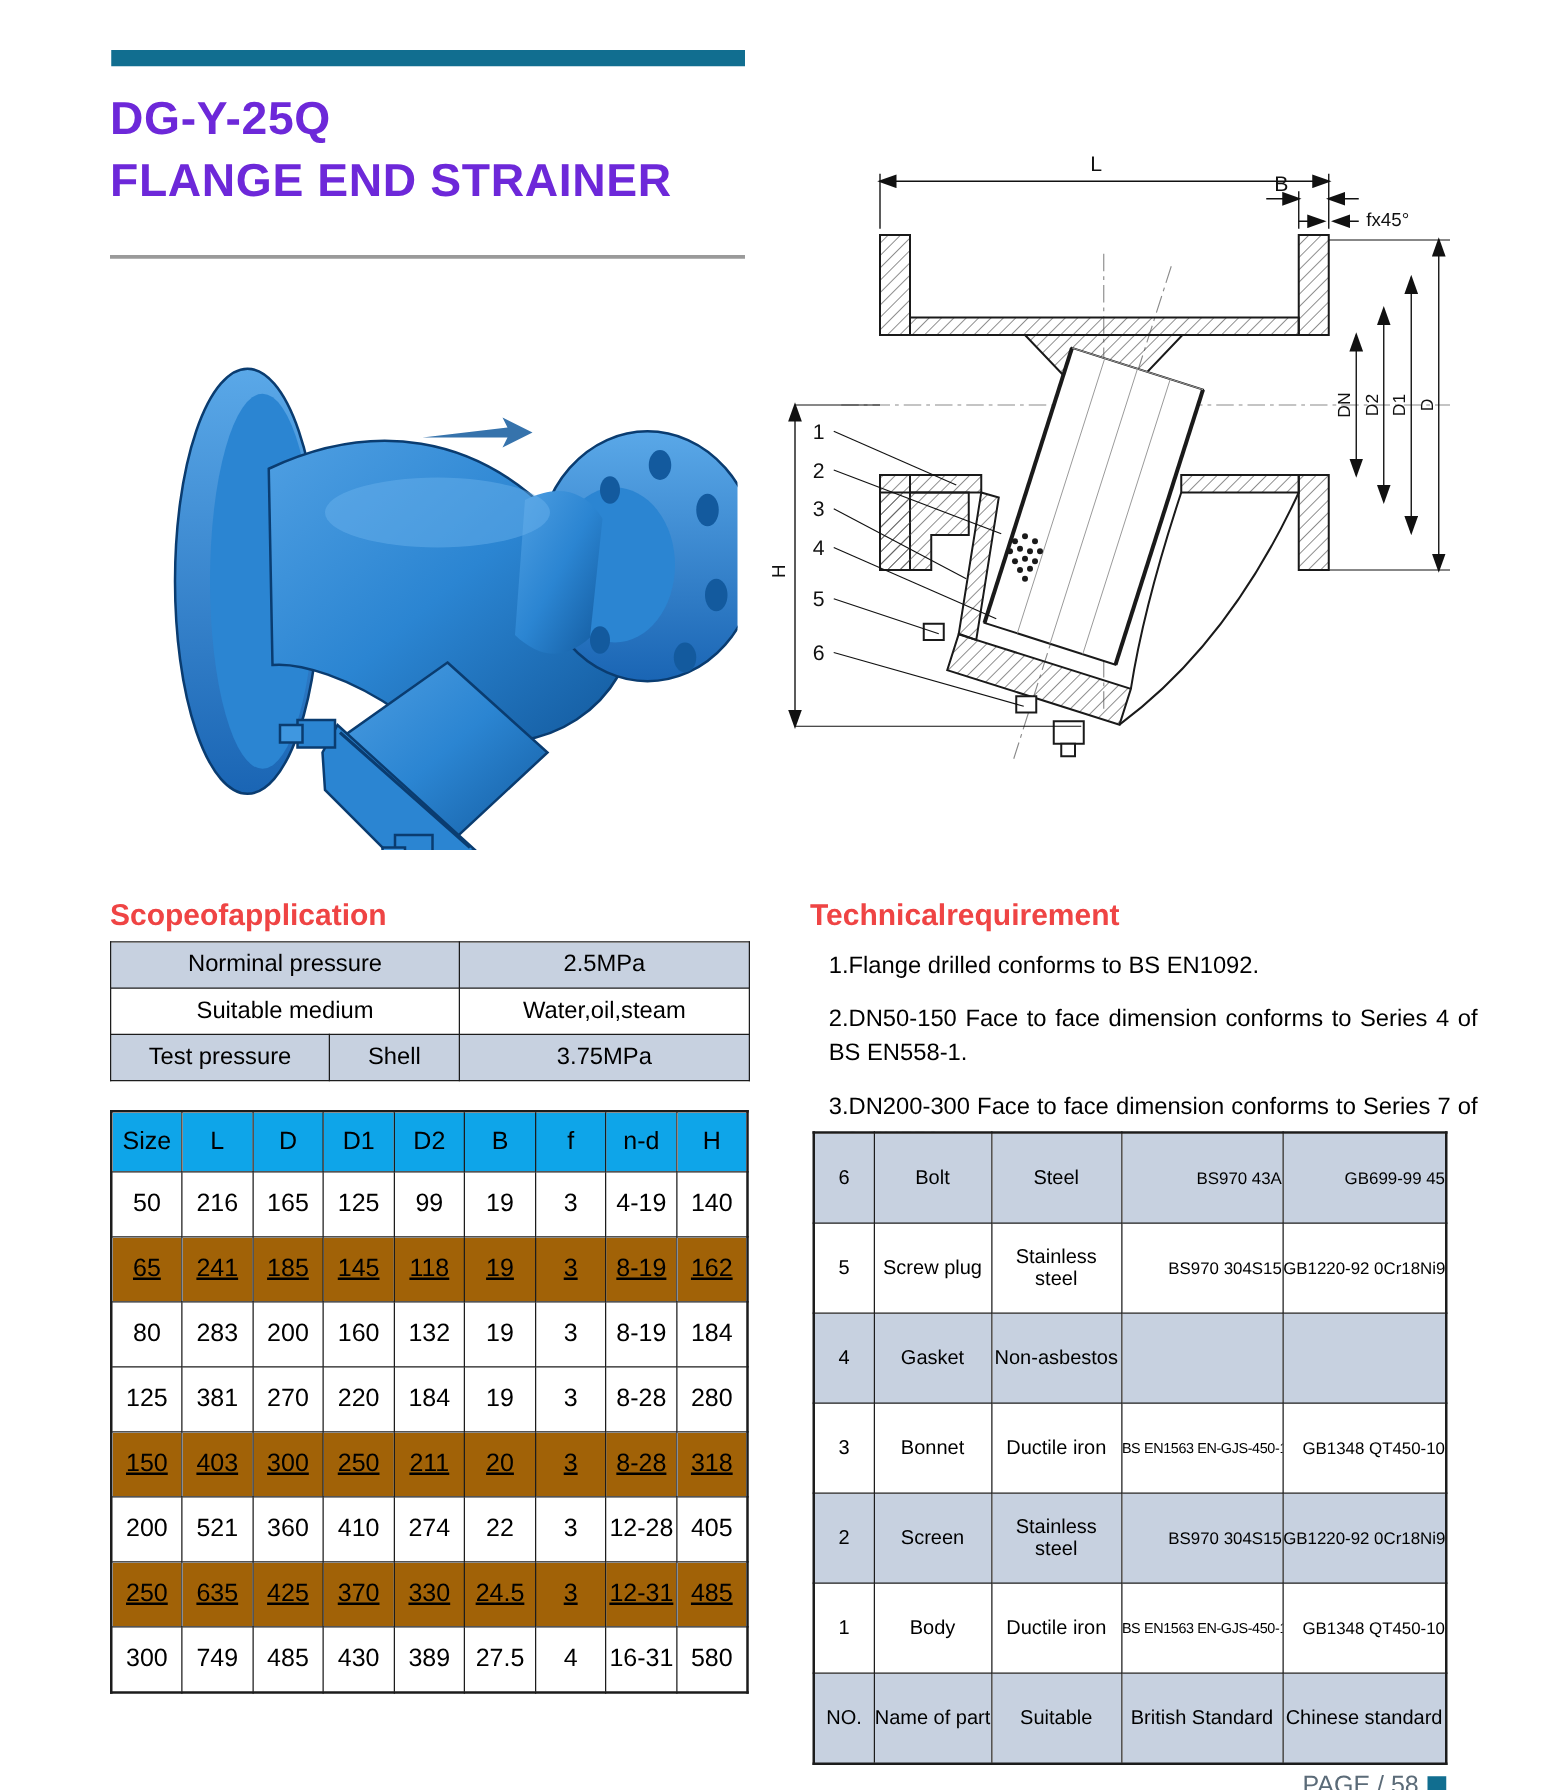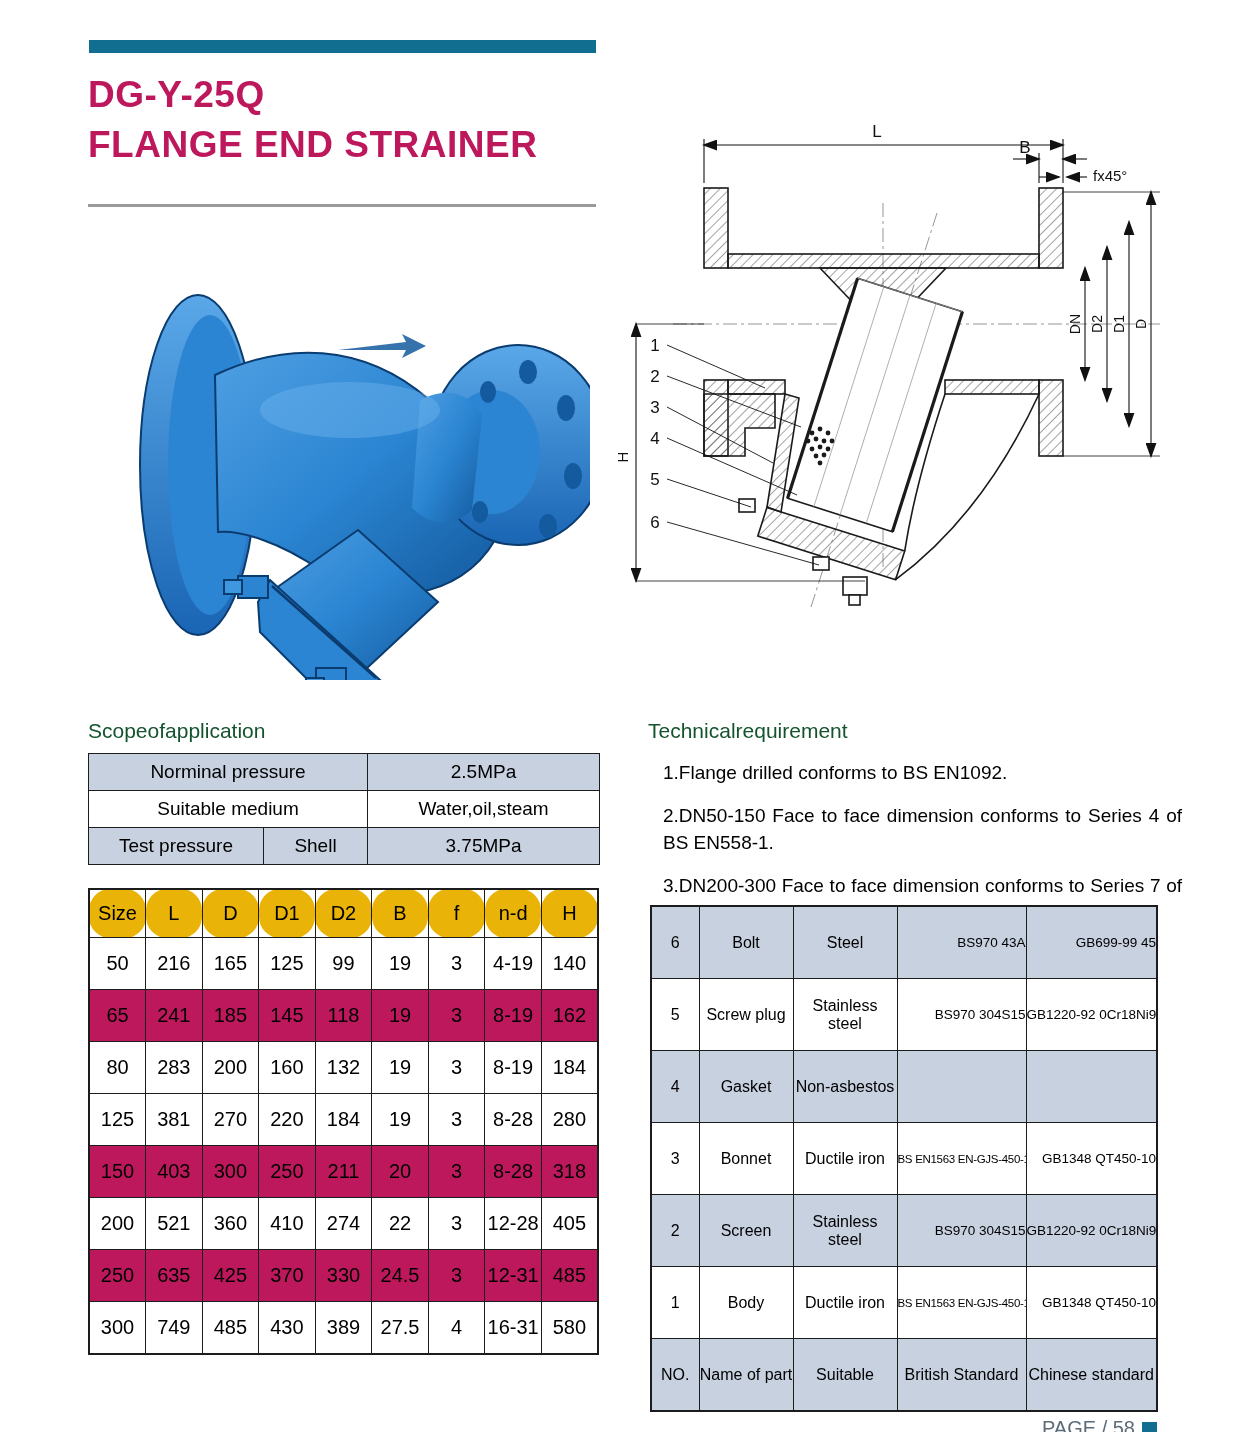--- a/index.html
+++ b/index.html
@@ -7,7 +7,7 @@
         font-family:"Liberation Sans","DejaVu Sans",sans-serif;color:#000;}
   .accent-bar{position:absolute;left:89px;top:40px;width:507px;height:13px;background:#116e90;}
   .title{position:absolute;left:88px;top:70px;font-size:37px;font-weight:bold;line-height:50px;
-         letter-spacing:.5px;color:#be185d;white-space:nowrap;}
+         letter-spacing:.5px;color:#6d28d9;white-space:nowrap;}
   .title-rule{position:absolute;left:88px;top:204px;width:508px;height:3px;background:#9a9a9a;}
   .sec-heading{position:absolute;font-size:21px;font-weight:normal;color:#14532d;}
   .tech-text{position:absolute;left:648px;top:744px;width:549px;font-size:19px;line-height:27.5px;}

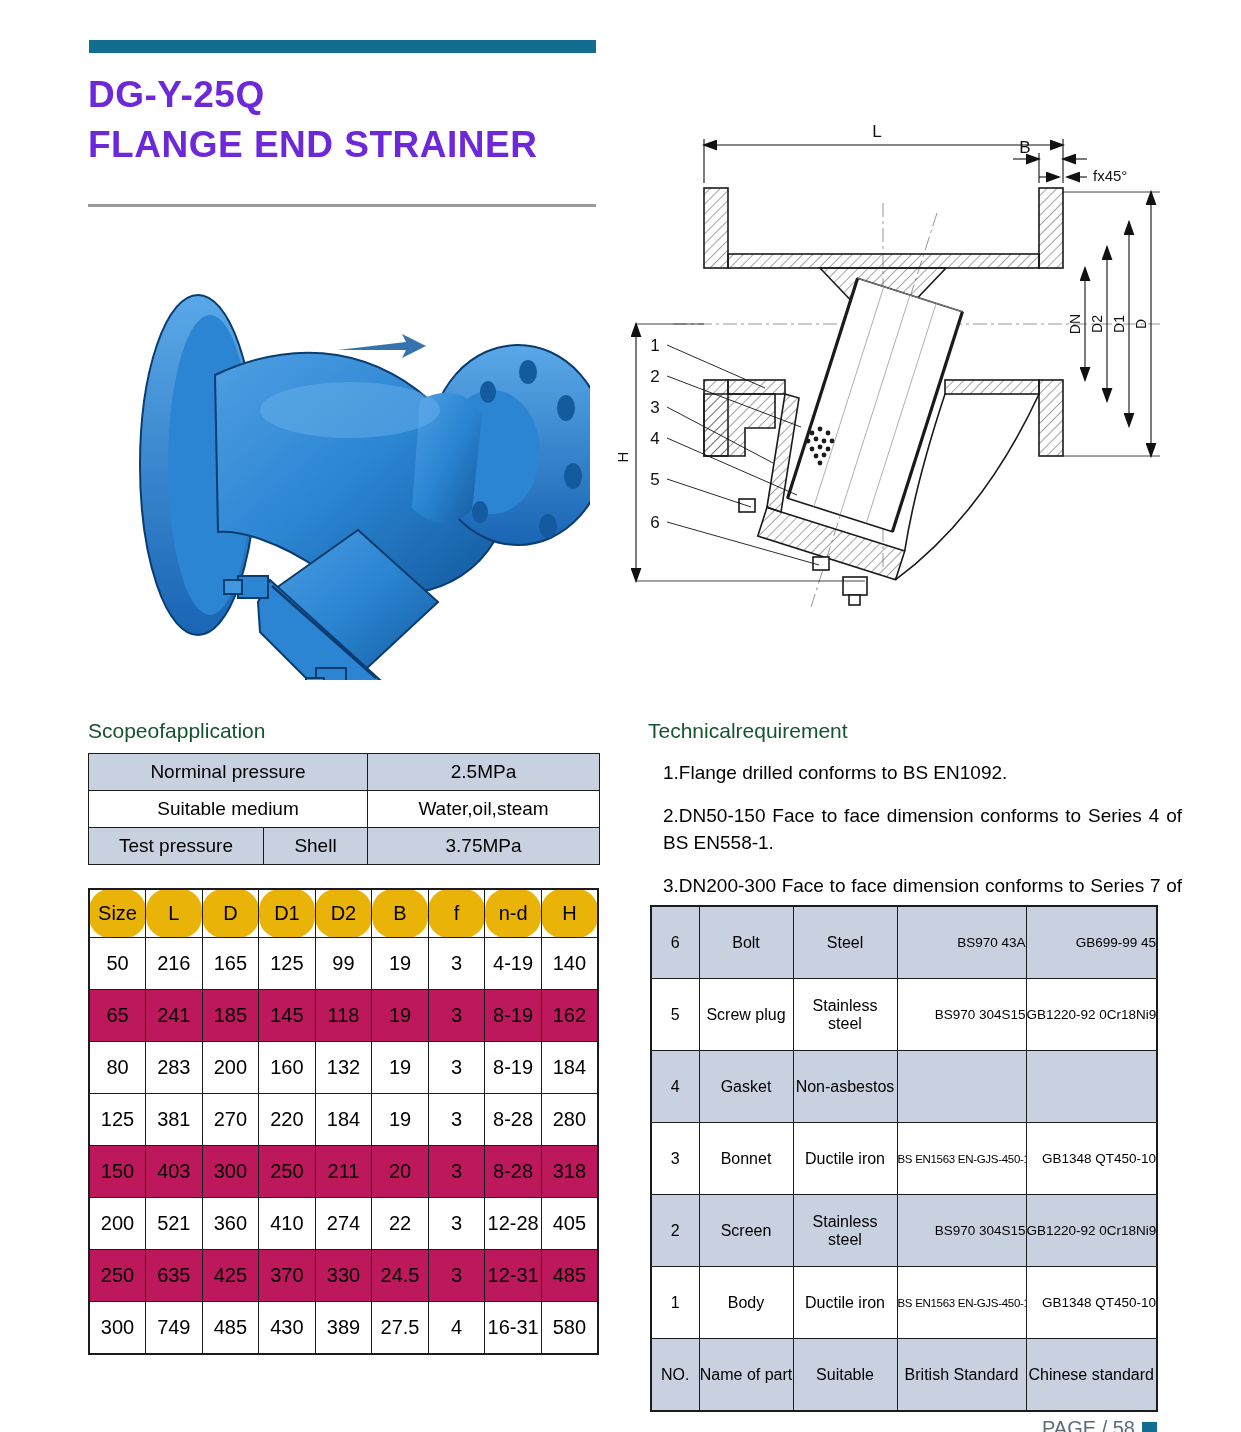--- a/index.html
+++ b/index.html
@@ -9,7 +9,7 @@
   .title{position:absolute;left:88px;top:70px;font-size:37px;font-weight:bold;line-height:50px;
          letter-spacing:.5px;color:#6d28d9;white-space:nowrap;}
   .title-rule{position:absolute;left:88px;top:204px;width:508px;height:3px;background:#9a9a9a;}
-  .sec-heading{position:absolute;font-size:21px;font-weight:normal;color:#14532d;}
+  .sec-heading{position:absolute;font-size:24px;font-weight:bold;color:#ef4444;}
   .tech-text{position:absolute;left:648px;top:744px;width:549px;font-size:19px;line-height:27.5px;}
   .tech-text p{margin:15px;text-align:justify;}
   table{border-collapse:collapse;table-layout:fixed;position:absolute;background:#fff;}

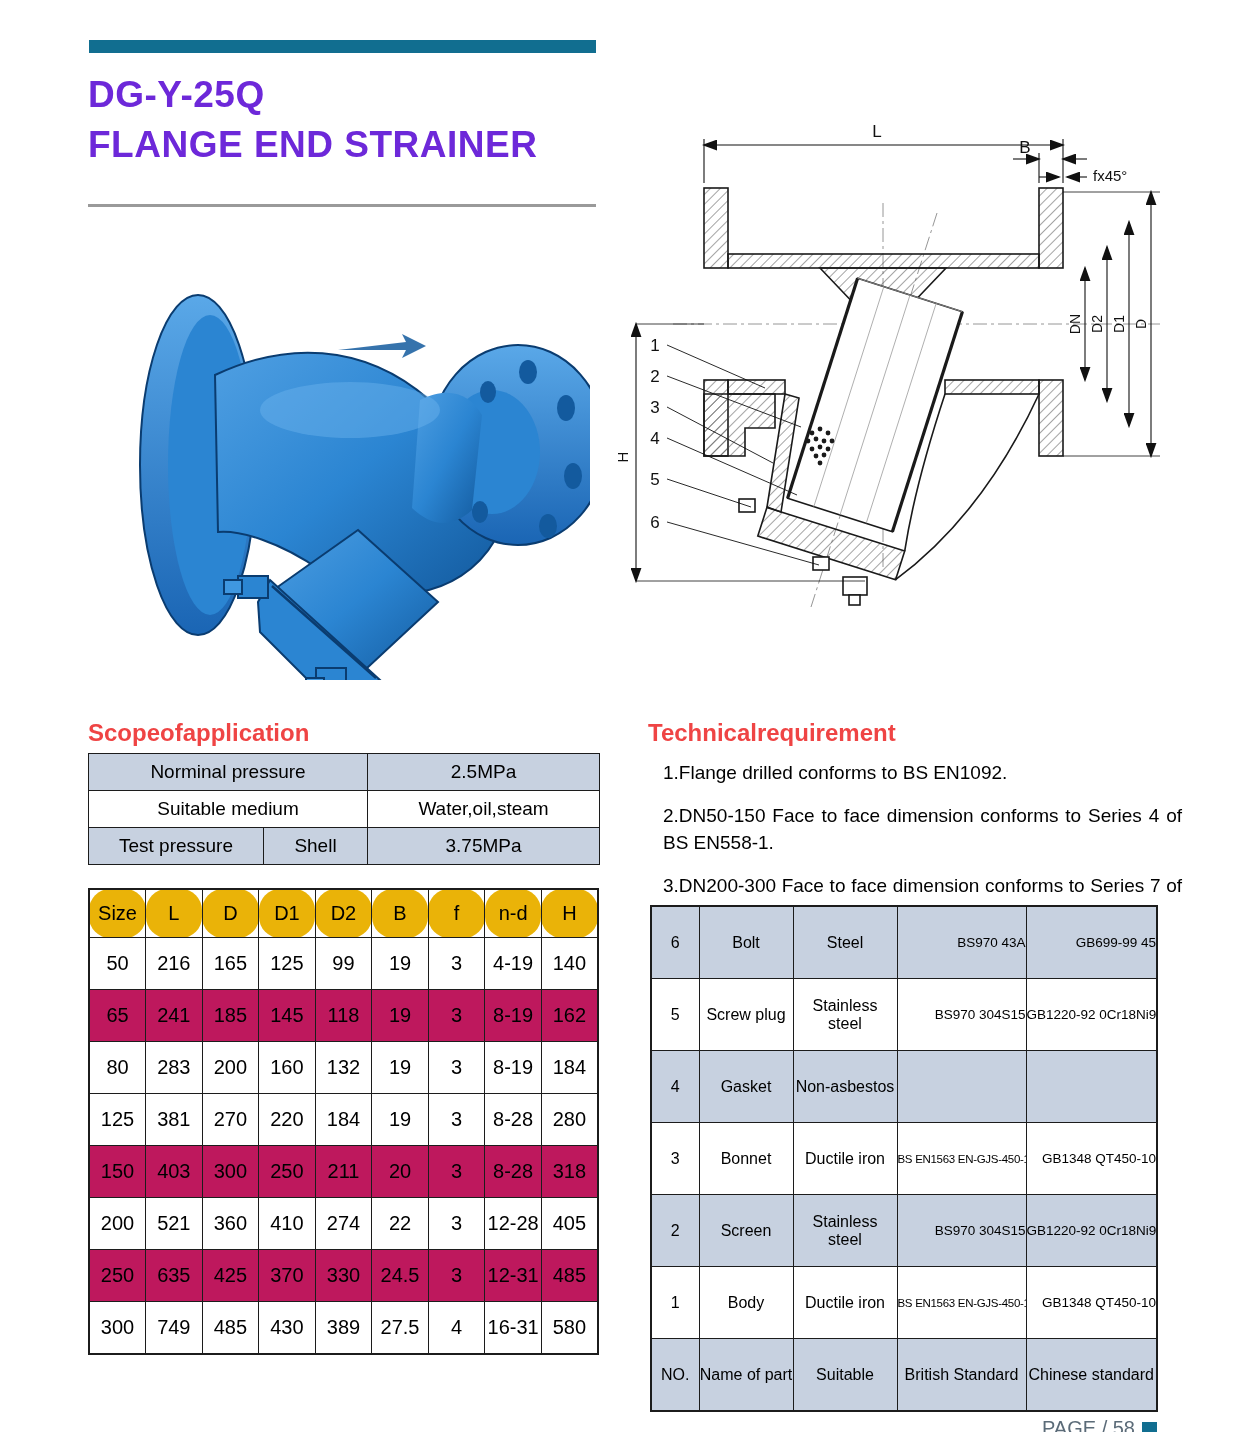--- a/index.html
+++ b/index.html
@@ -19,7 +19,7 @@
   .scope-table td{height:36px;}
   .scope-table .shade{background:#c7d1e0;}
   .dim-table{left:88px;top:888px;width:511px;font-size:20px;border:2.4px solid #1c1c1c;}
-  .dim-table th{height:47px;background:#eab308;border-radius:21px;}
+  .dim-table th{height:47px;background:#0ea5e9;}
   .dim-table td{height:51px;}
   .dim-table tr.shade td{background:#be185d;}
   .parts-table{left:650px;top:905px;width:506px;font-size:16px;border:2.4px solid #1c1c1c;}

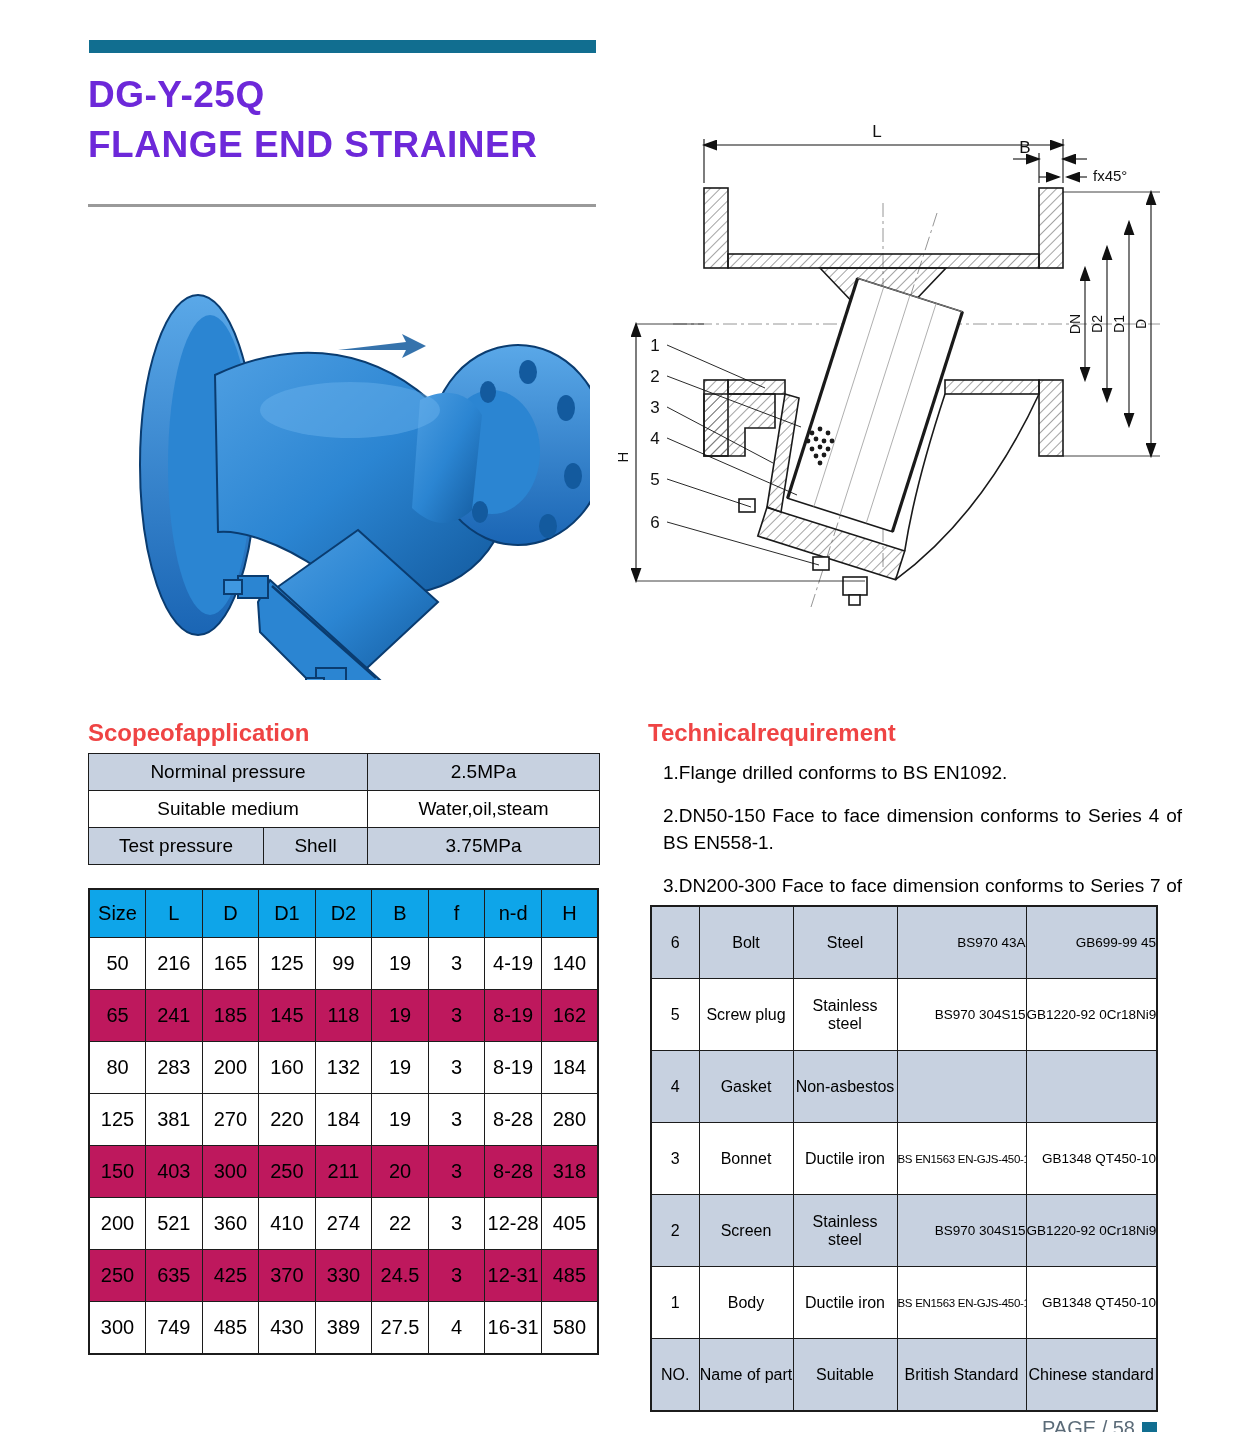--- a/index.html
+++ b/index.html
@@ -21,7 +21,7 @@
   .dim-table{left:88px;top:888px;width:511px;font-size:20px;border:2.4px solid #1c1c1c;}
   .dim-table th{height:47px;background:#0ea5e9;}
   .dim-table td{height:51px;}
-  .dim-table tr.shade td{background:#be185d;}
+  .dim-table tr.shade td{background:#a16207;text-decoration:underline;}
   .parts-table{left:650px;top:905px;width:506px;font-size:16px;border:2.4px solid #1c1c1c;}
   .parts-table td{height:71px;}
   .parts-table tr.shade td{background:#c7d1e0;}

